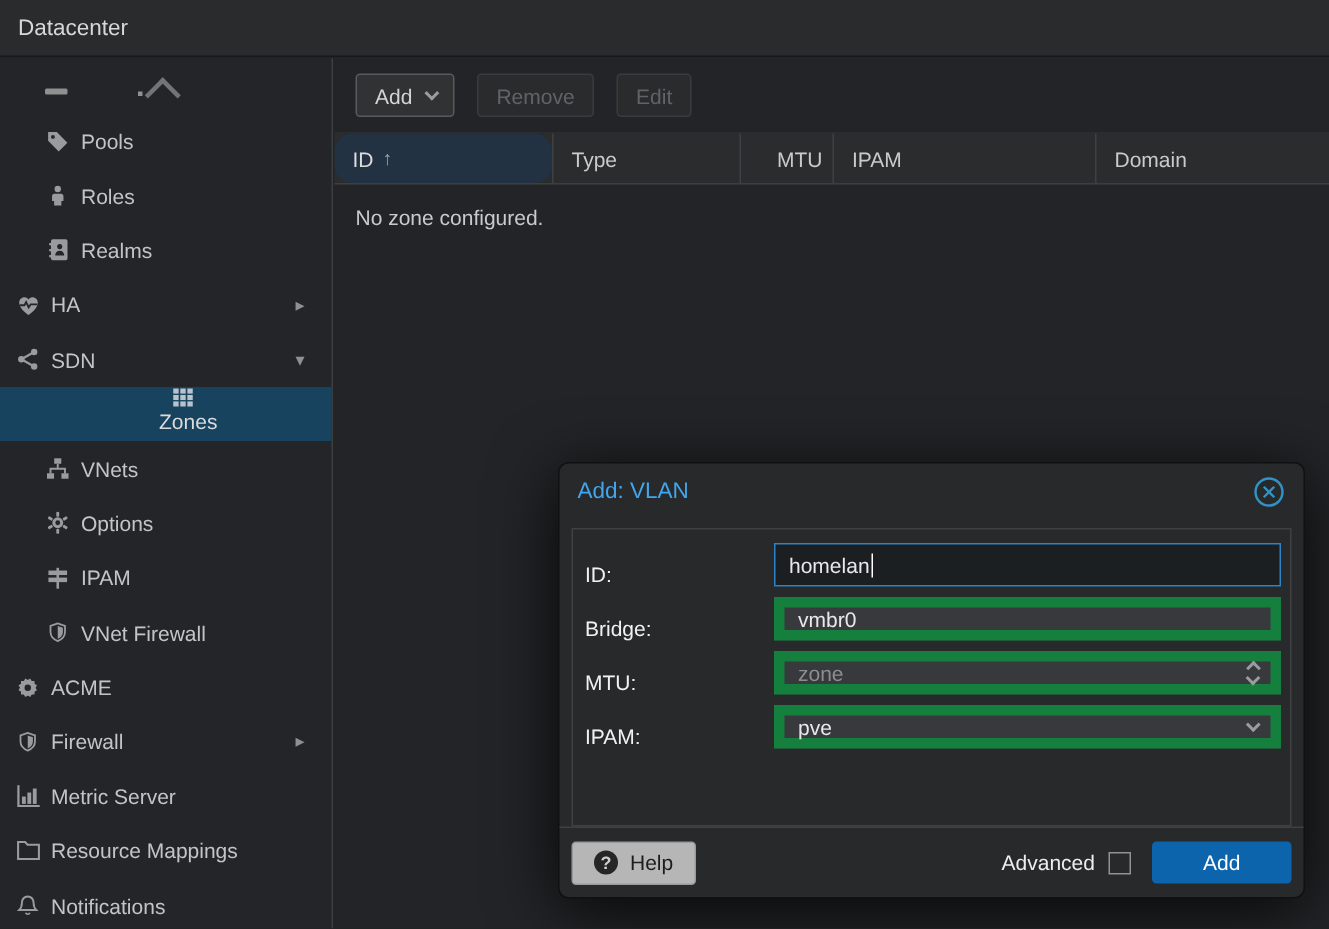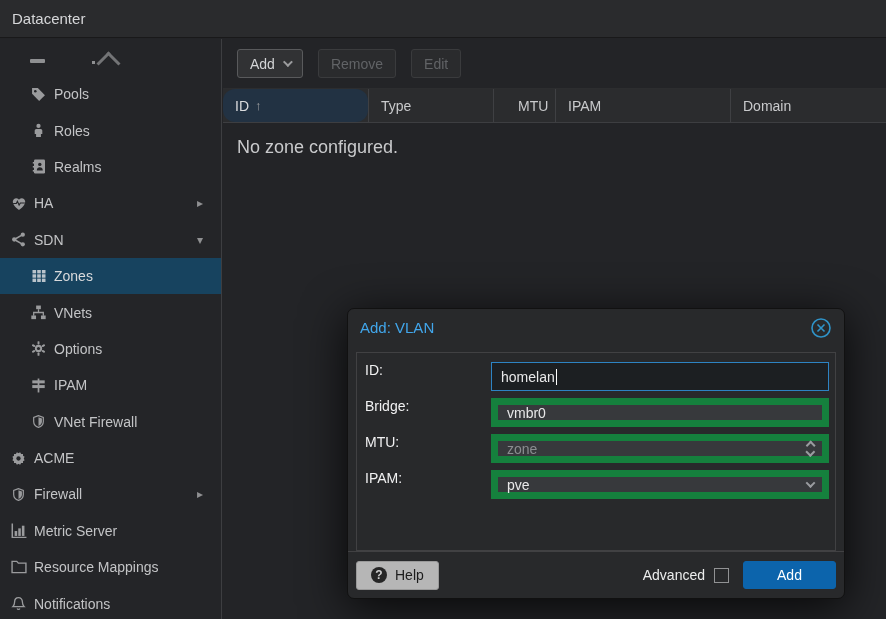--- a/index.html
+++ b/index.html
@@ -57,7 +57,7 @@
   .gcell.sorted { background:#223243; color:#dadbdd; }
   .sort-arrow { margin-left:6px; color:#9fა0a2; color:#9fa0a2; font-size:13px; }
   .c-id{width:145px;border-radius:12px;} .c-type{width:125px;} .c-mtu{width:62px;padding-left:24px;} .c-ipam{width:175px;} .c-domain{flex:1;}
-  .empty-text { font-size:18px; color:#c9cacc; padding:14px 0 0 14px; }
+  .empty-text { font-size:14px; color:#c9cacc; padding:14px 0 0 14px; }
   
   .dialog {
     position:absolute; left:347px; top:308px; width:498px; height:291px;

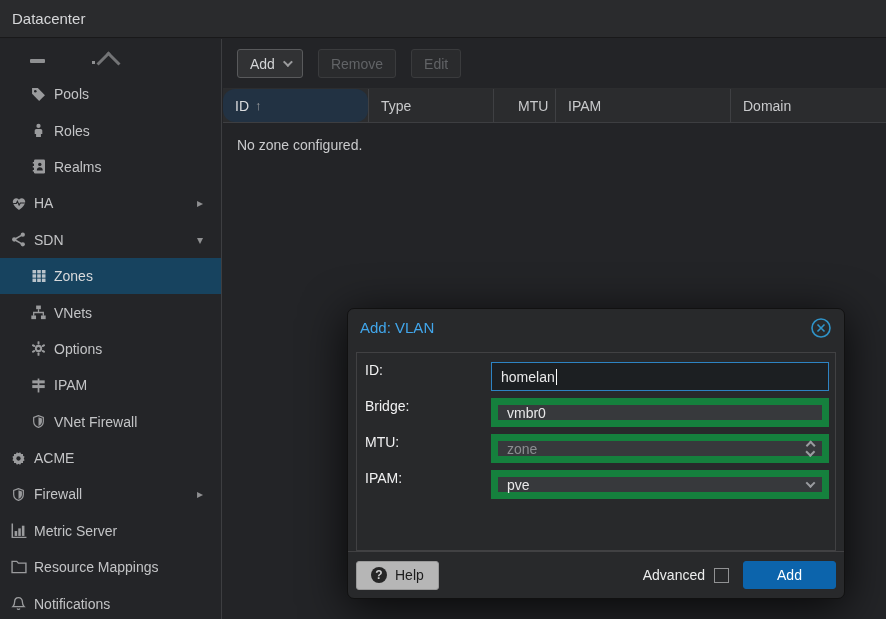--- a/index.html
+++ b/index.html
@@ -27,7 +27,7 @@
   }
   .srow.lvl1 { padding-left:10px; }
   .srow.lvl2 { padding-left:30px; }
-  .srow.selected { background:#17435f; color:#d9dadc; }
+  .srow.selected { background:#17435f; color:#d9dadc;flex-direction:column; }
   .srow .icon { width:17px; height:15px; margin-right:7px; display:inline-flex; align-items:center; justify-content:center; flex:none; }
   .srow .icon svg { display:block; }
   .srow svg .ln { stroke:#9a9b9d; fill:none; }

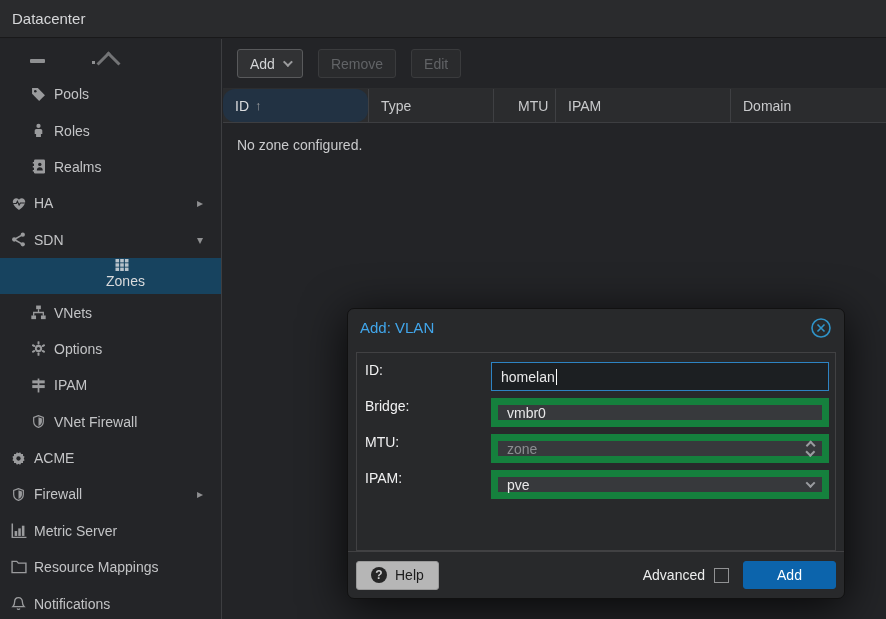--- a/index.html
+++ b/index.html
@@ -60,7 +60,7 @@
   .empty-text { font-size:14px; color:#c9cacc; padding:14px 0 0 14px; }
   
   .dialog {
-    position:absolute; left:347px; top:308px; width:498px; height:291px;
+    position:absolute; left:372px; top:308px; width:498px; height:291px;
     background:#28292b; border:1px solid #111; border-radius:7px;
     box-shadow:0 8px 45px rgba(0,0,0,.8); z-index:10;
   }

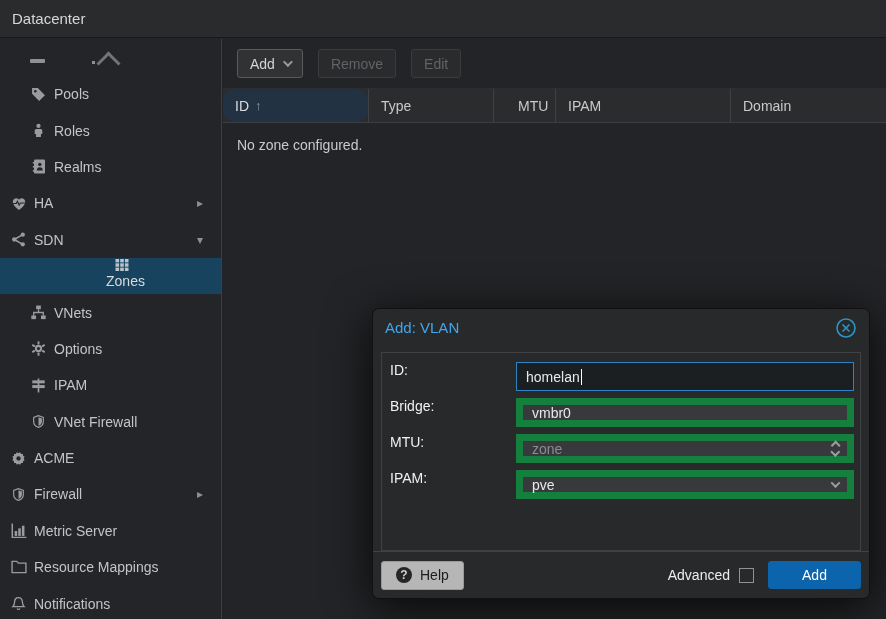--- a/index.html
+++ b/index.html
@@ -68,7 +68,7 @@
   .dlg-title { color:#41a6eb; font-size:15px; font-weight:500; flex:1; }
   .dlg-close { width:22px; height:22px; cursor:pointer; flex:none; }
   .dlg-body { margin:6px 8px 0 8px; border:1px solid #414143; padding:9px 6px 2px 8px; height:199px; }
-  .frow { display:flex; align-items:flex-start; height:29px; margin-bottom:7px; }
+  .frow { display:flex; align-items:flex-end; height:29px; margin-bottom:7px; }
   .flabel { width:126px; font-size:14px; color:#f1f1f2; flex:none; }
   .field {
     flex:1; height:29px; background:#37393c; border:7px solid #15803d;

